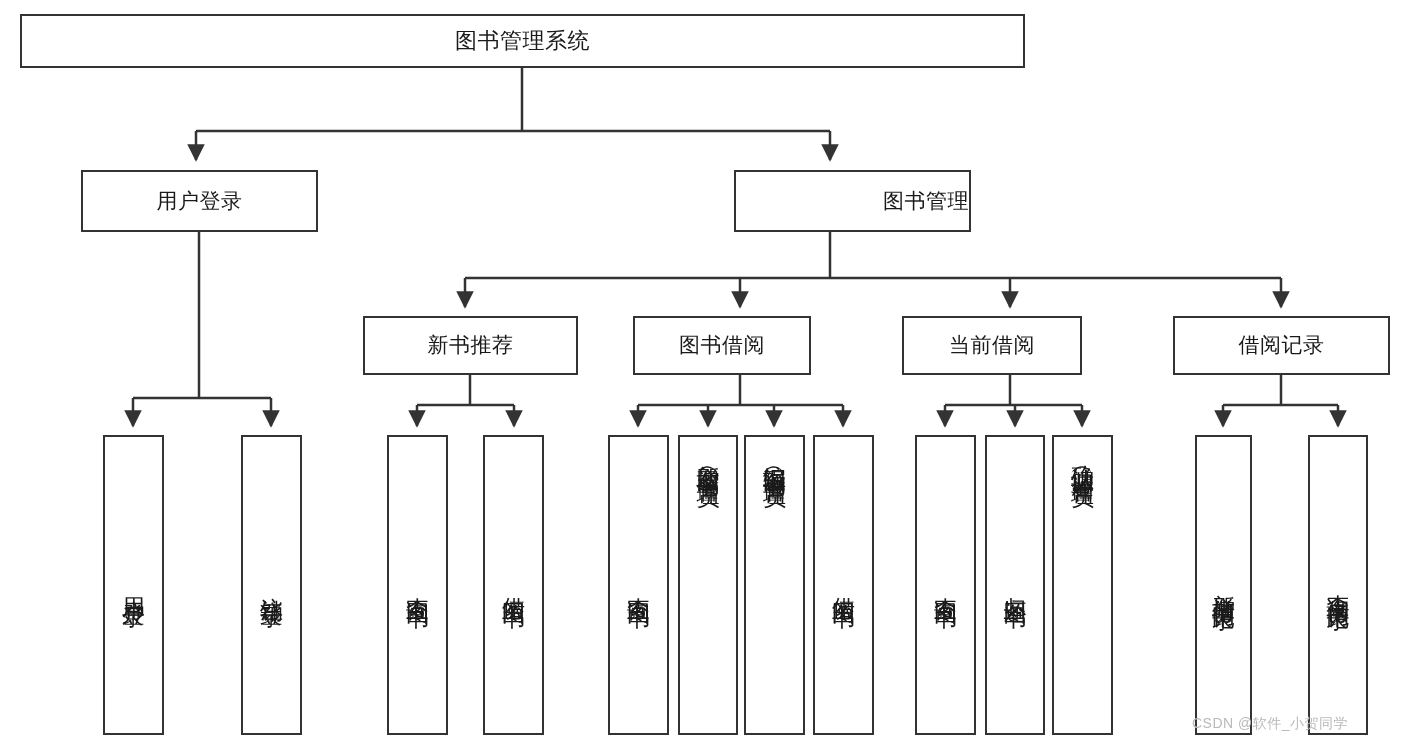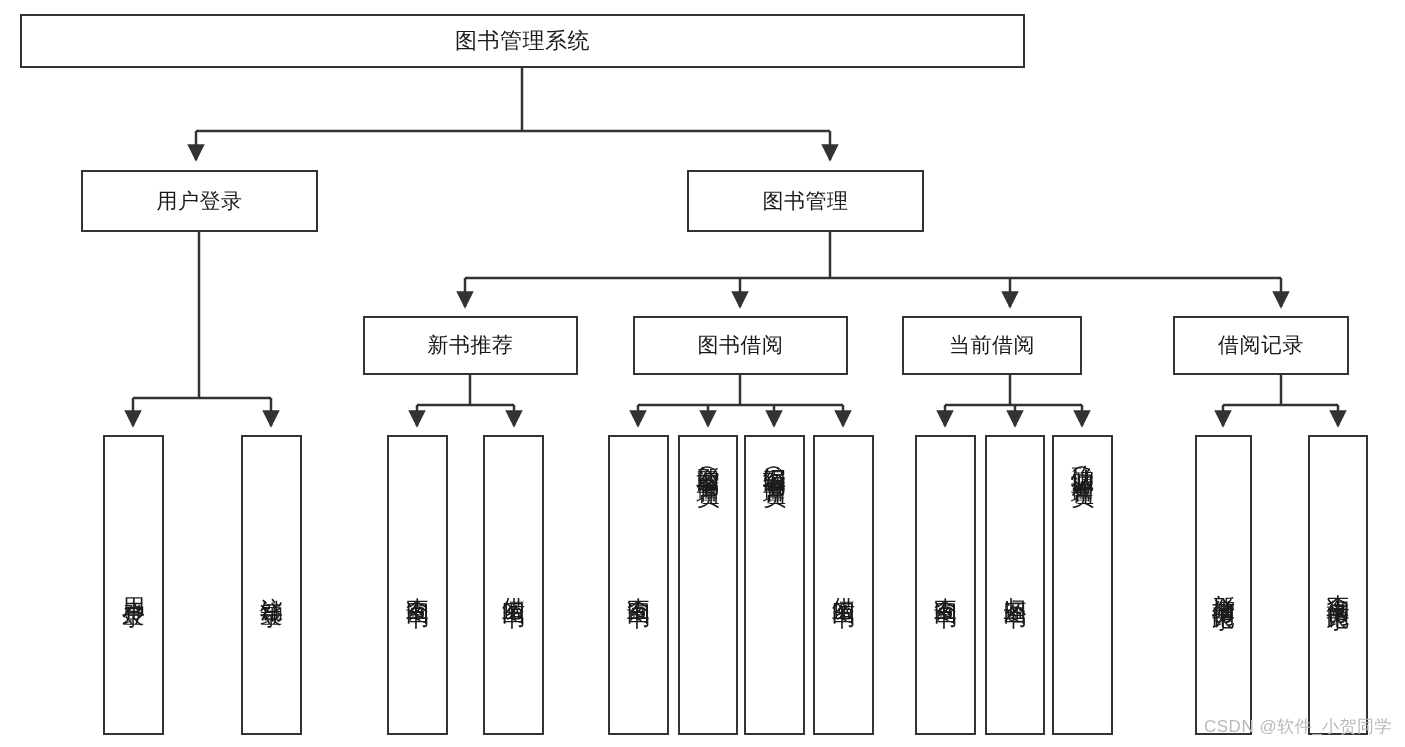--- a/index.html
+++ b/index.html
@@ -133,7 +133,7 @@
   <div class="node h" style="left:81px; top:170px; width:237px; height:62px;">
     <span class="label">用户登录</span>
   </div>
-  <div class="node h" style="left:687px; top:170px; width:237px; height:62px;">
+  <div class="node h" style="left:734px; top:170px; width:237px; height:62px;justify-content:flex-end;">
     <span class="label">图书管理</span>
   </div>
 

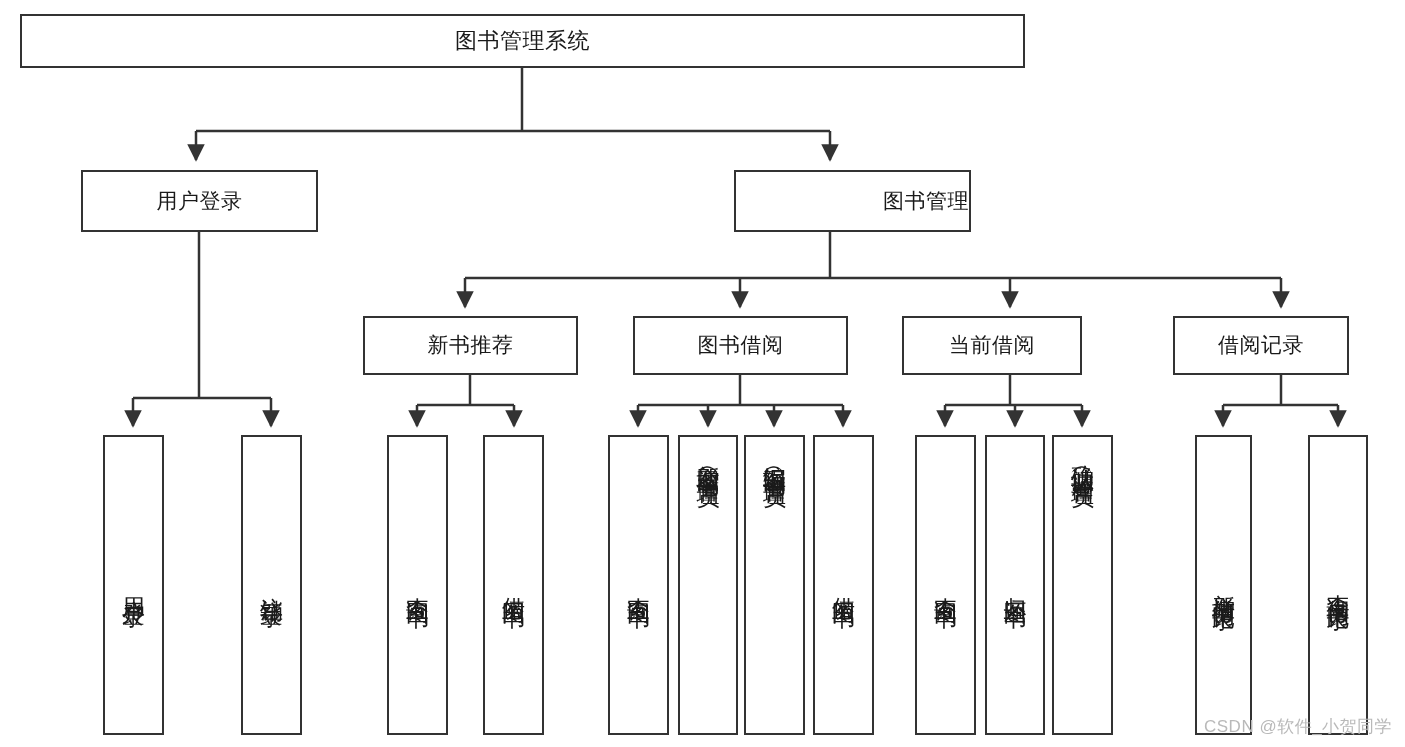--- a/index.html
+++ b/index.html
@@ -140,7 +140,7 @@
   <div class="node h" style="left:363px; top:316px; width:215px; height:59px;justify-content:center;">
     <span class="label">新书推荐</span>
   </div>
-  <div class="node h" style="left:633px; top:316px; width:215px; height:59px;">
+  <div class="node h" style="left:633px; top:316px; width:178px; height:59px;">
     <span class="label">图书借阅</span>
   </div>
   <div class="node h" style="left:902px; top:316px; width:180px; height:59px;">

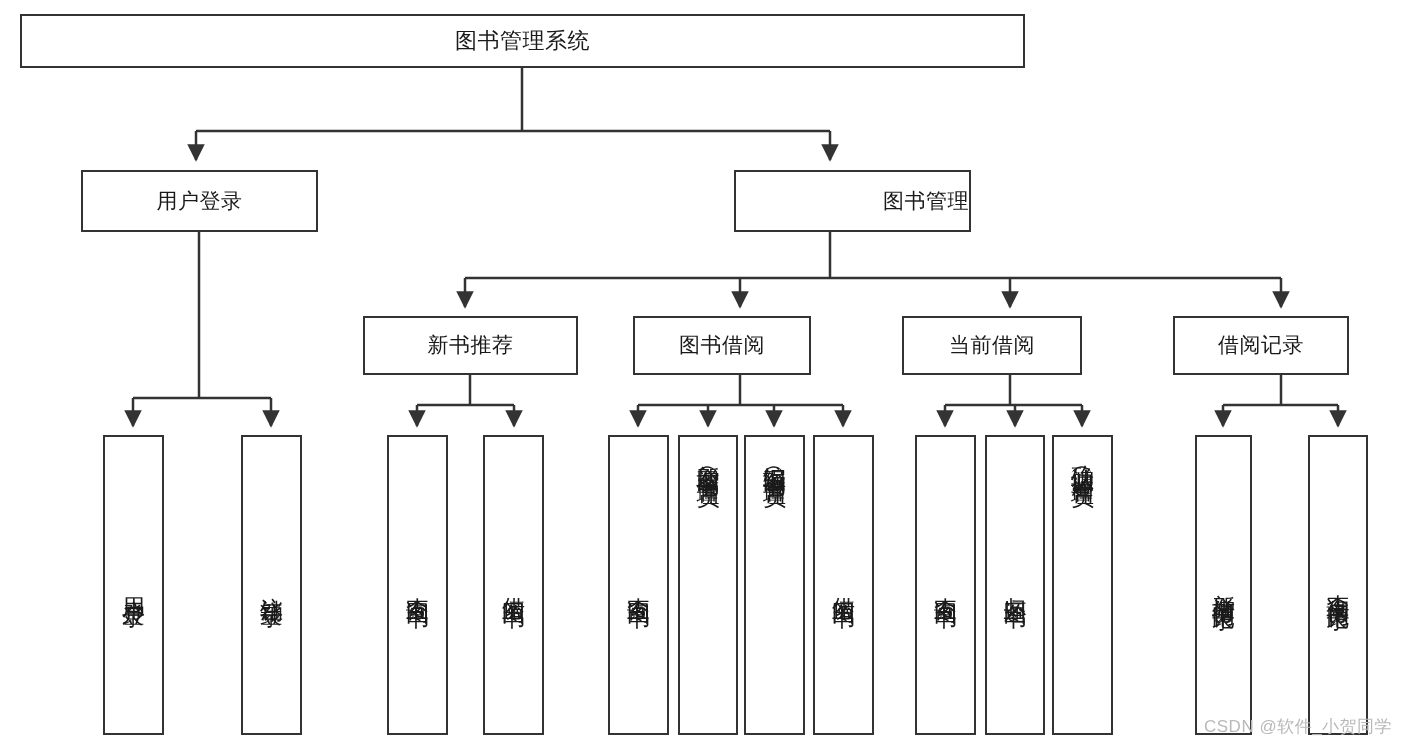--- a/index.html
+++ b/index.html
@@ -146,7 +146,7 @@
   <div class="node h" style="left:902px; top:316px; width:180px; height:59px;">
     <span class="label">当前借阅</span>
   </div>
-  <div class="node h" style="left:1173px; top:316px; width:176px; height:59px;">
+  <div class="node h" style="left:1173px; top:316px; width:217px; height:59px;">
     <span class="label">借阅记录</span>
   </div>
 

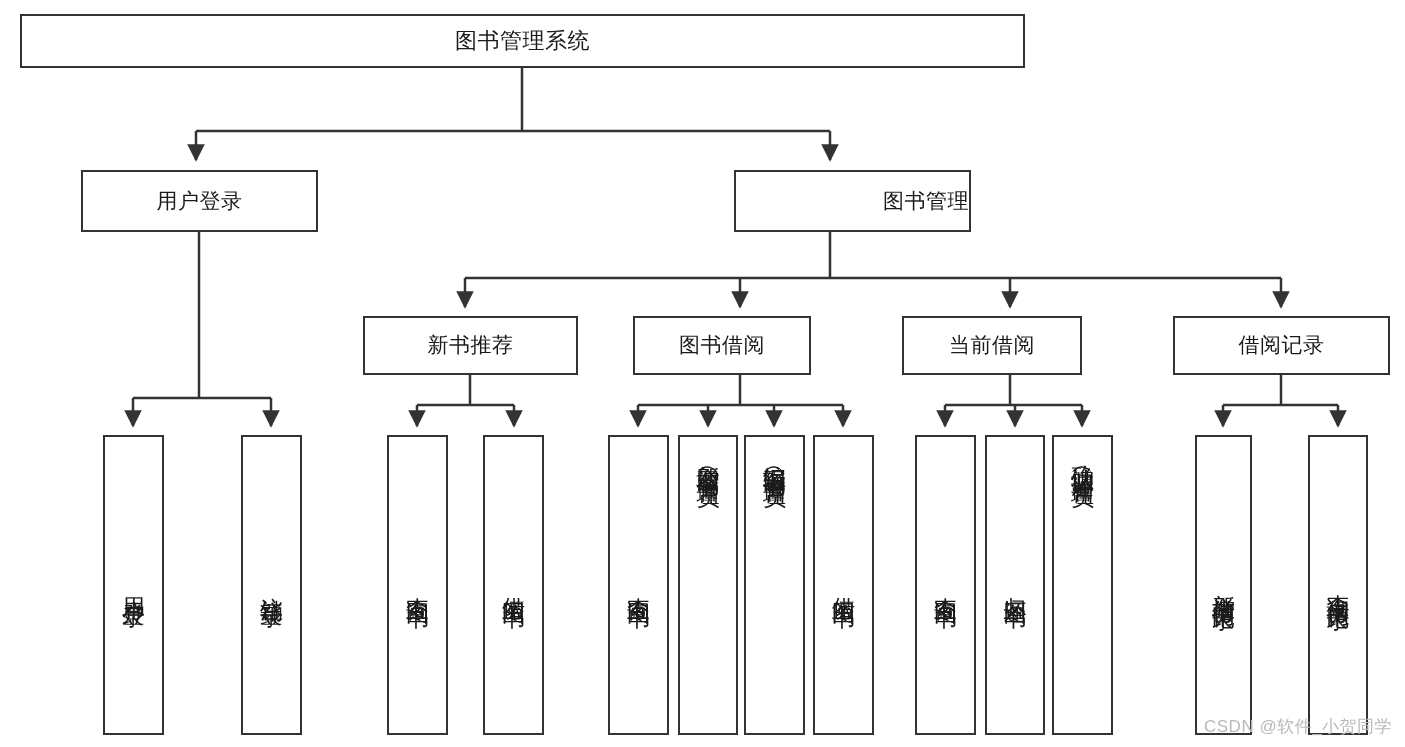--- a/index.html
+++ b/index.html
@@ -63,12 +63,11 @@
     position: absolute;
     left: 1192px;
     top: 715px;
-    font-size: 17px;
+    font-size: 14px;
     color: #b9b9b9;
     white-space: nowrap;
     letter-spacing: 0.5px;
     font-family: "Liberation Sans", "DejaVu Sans", sans-serif;
-    margin-left: 12px;
   }
 </style>
 </head>

